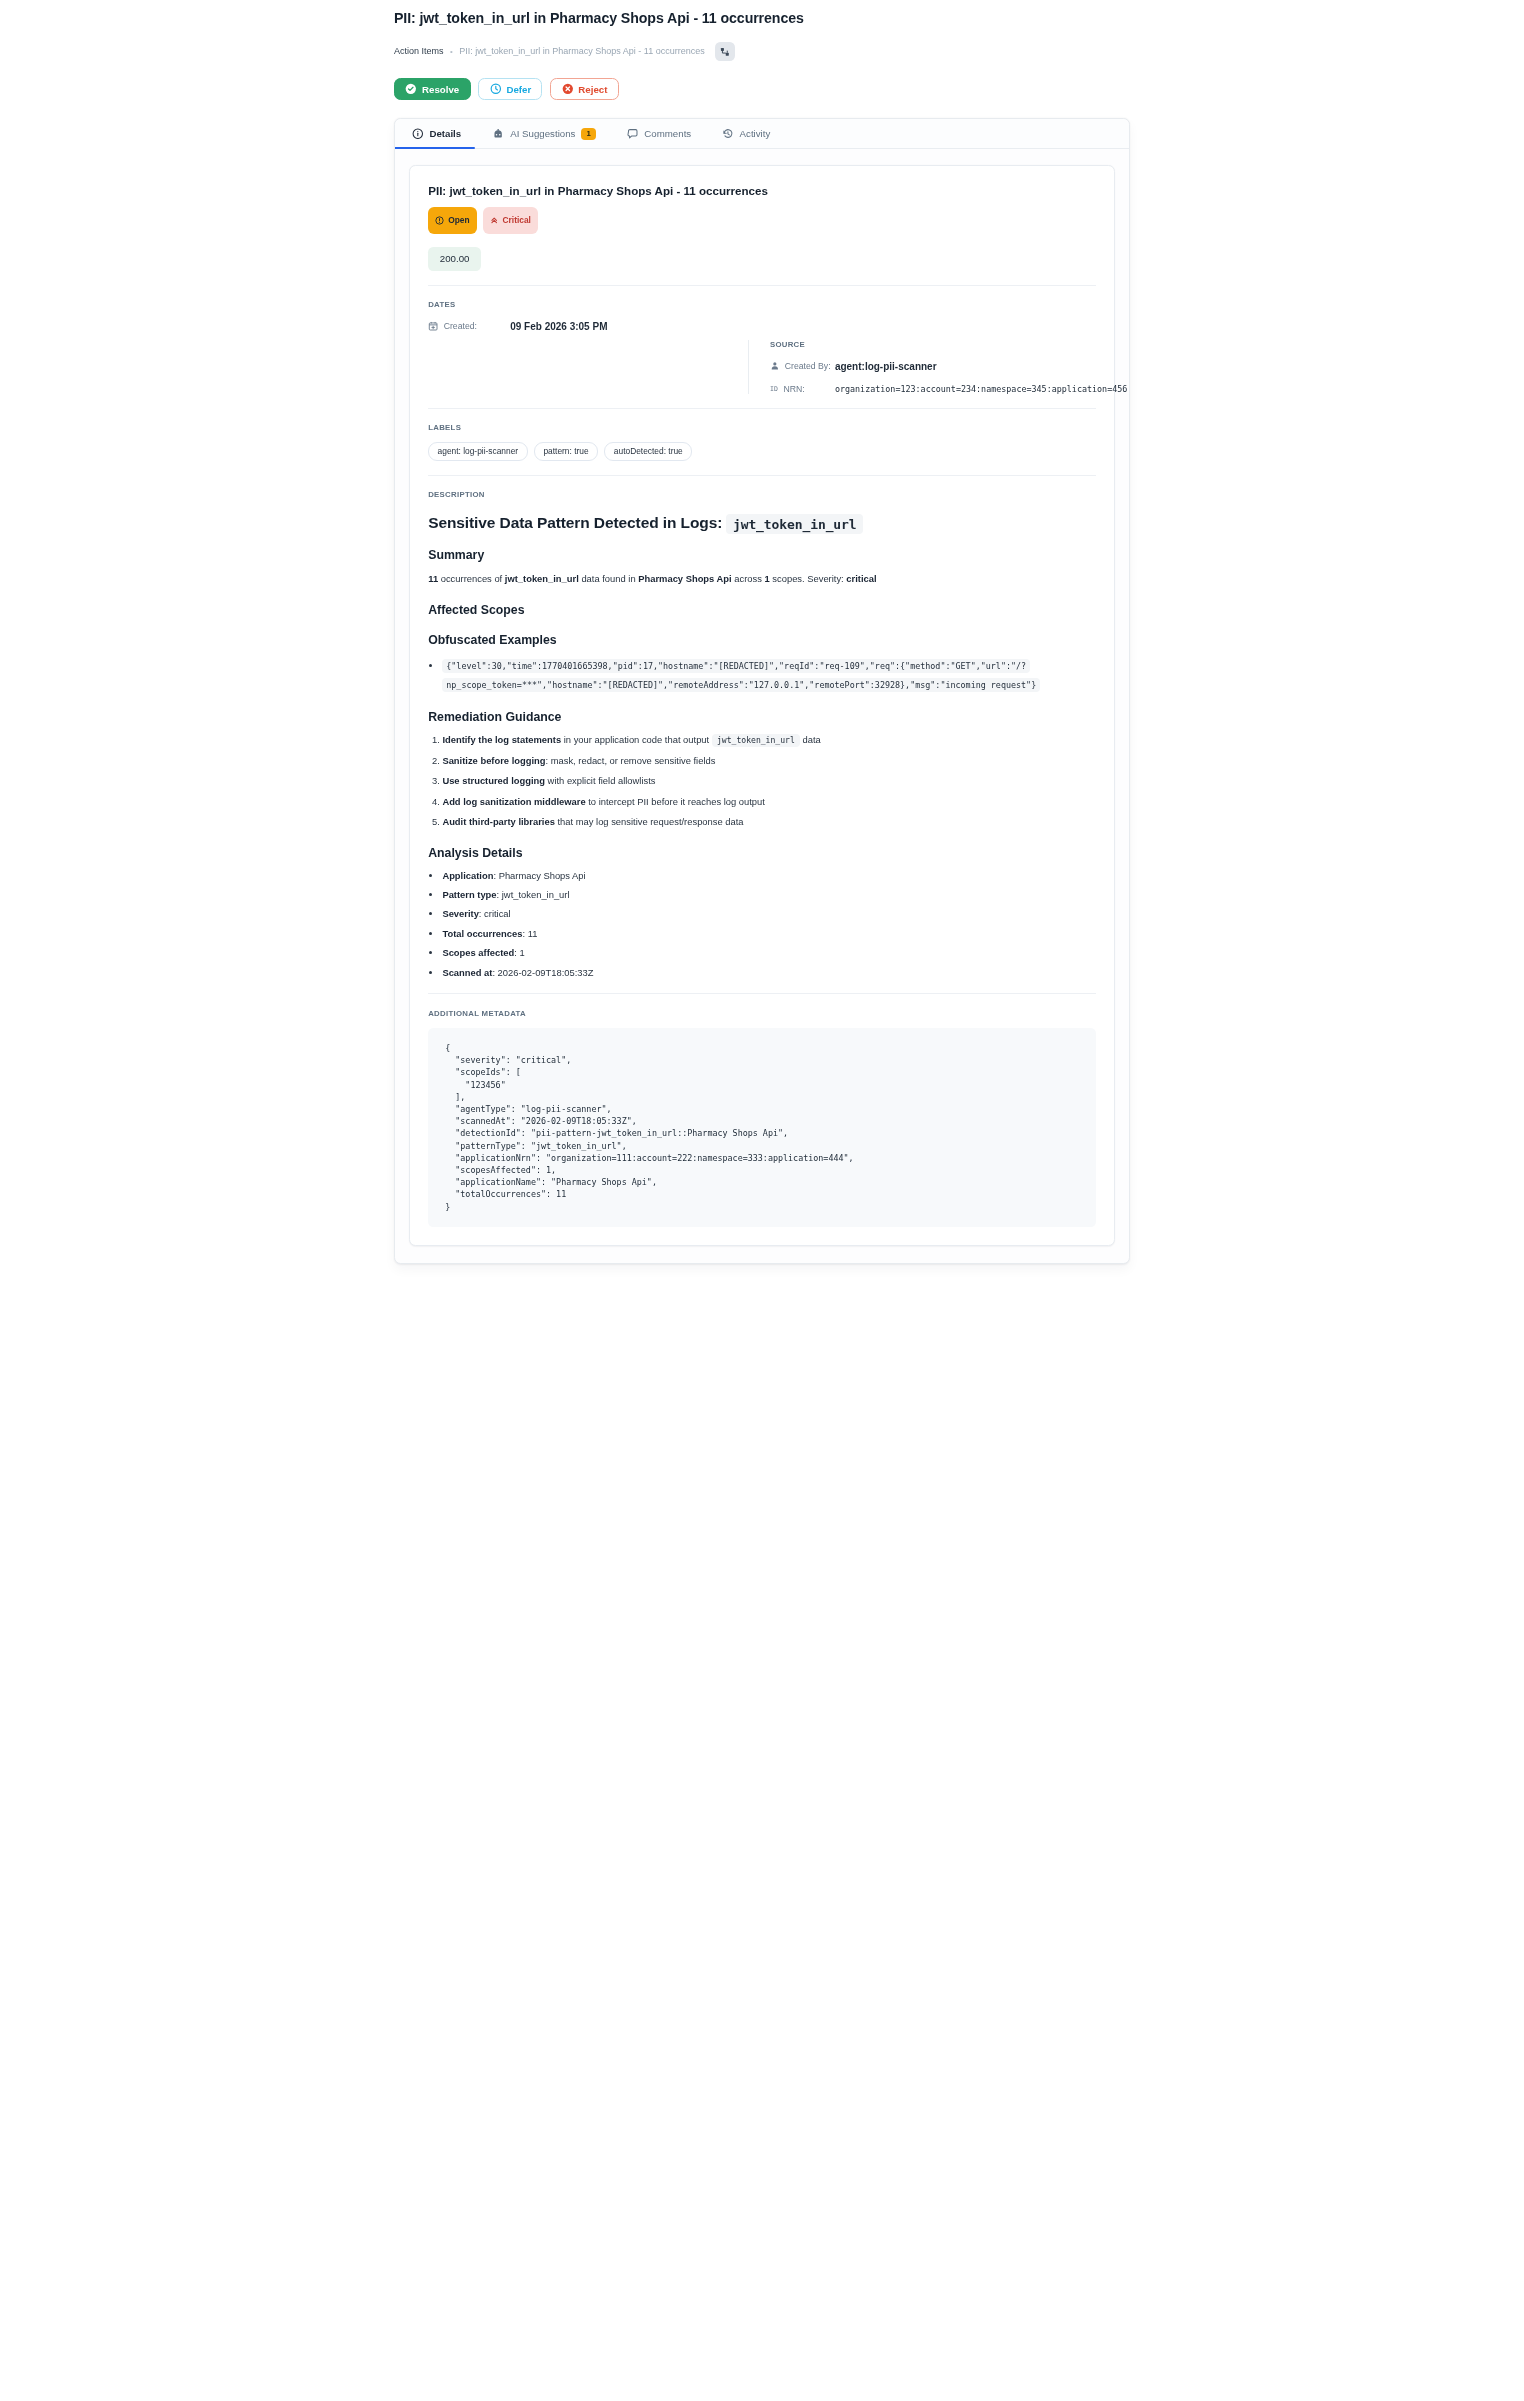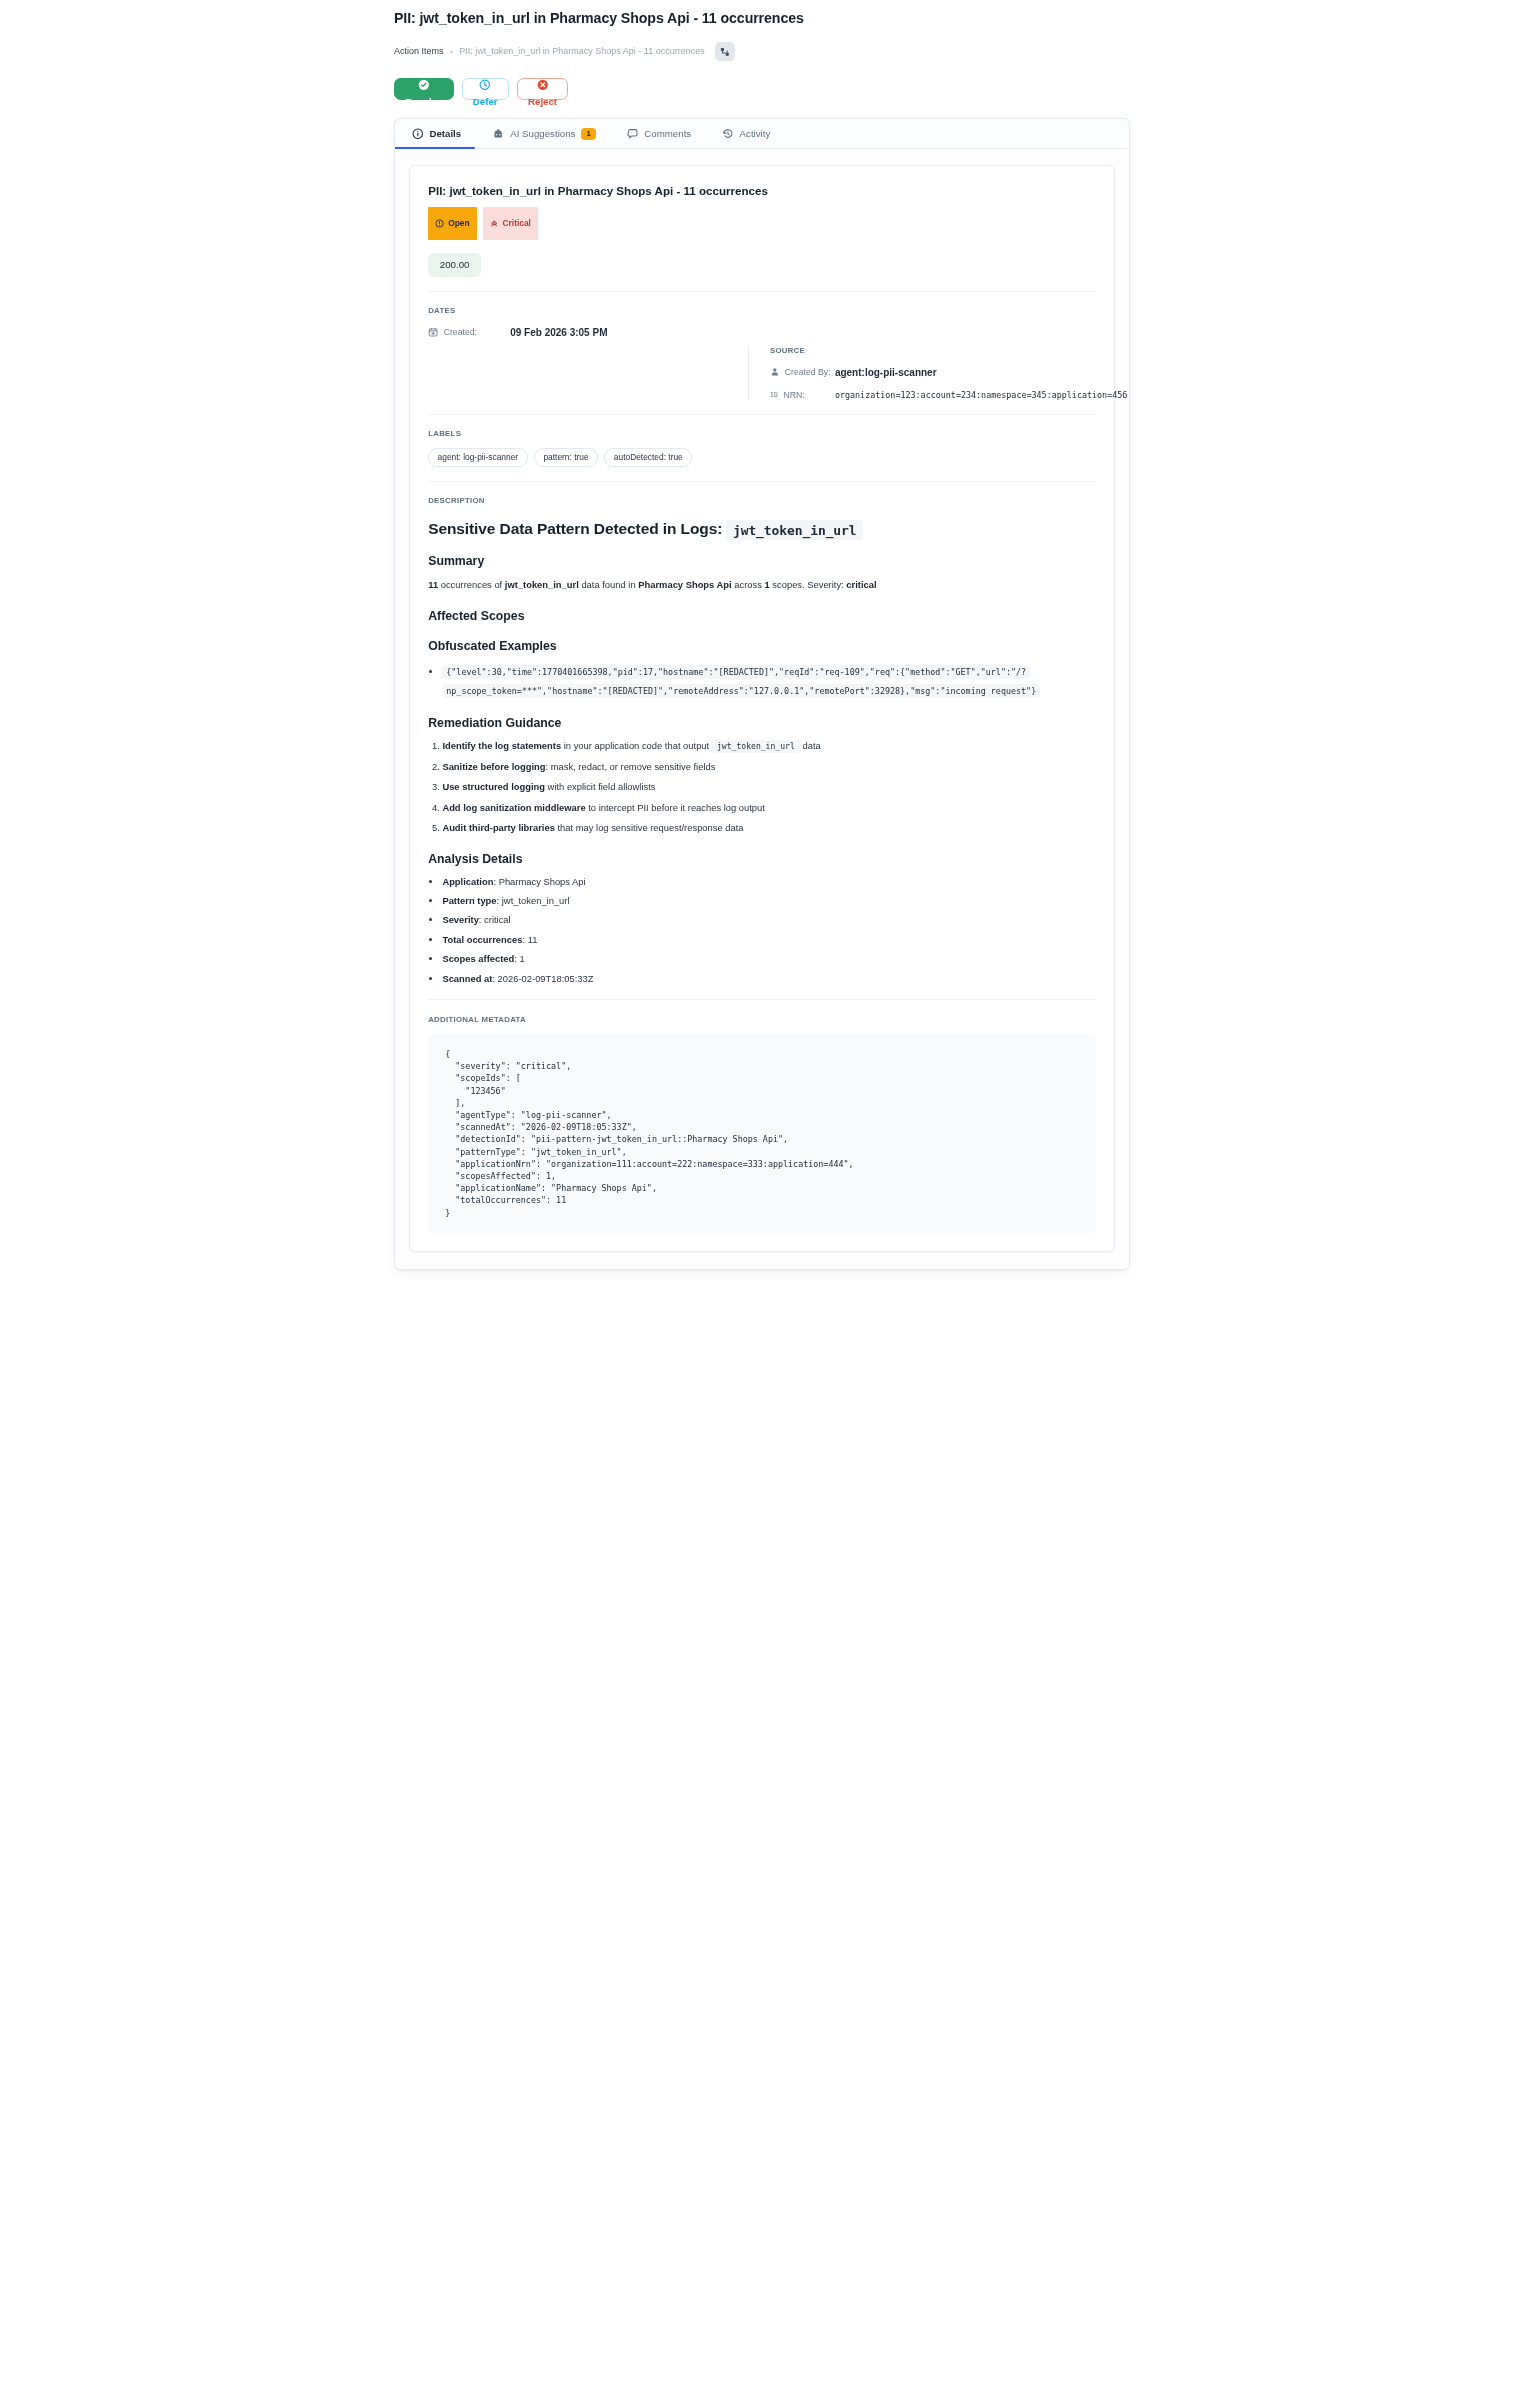--- a/index.html
+++ b/index.html
@@ -27,7 +27,7 @@
   .btn {
     display:inline-flex; align-items:center; gap:5.2px; height:22px; padding:0 10.3px;
     border-radius:6.5px; font-size:9.7px; font-weight:700; cursor:pointer;
-    font-family:inherit; background:#fff; border:0.6px solid transparent;flex-direction:column;
+    font-family:inherit; background:#fff; border:0.6px solid transparent;
   }
   .btn-resolve { background:#2ba368; border-color:#2ba368; color:#ffffff; }
   .btn-defer   { border-color:#b5e2f2; color:#18a9e0; }

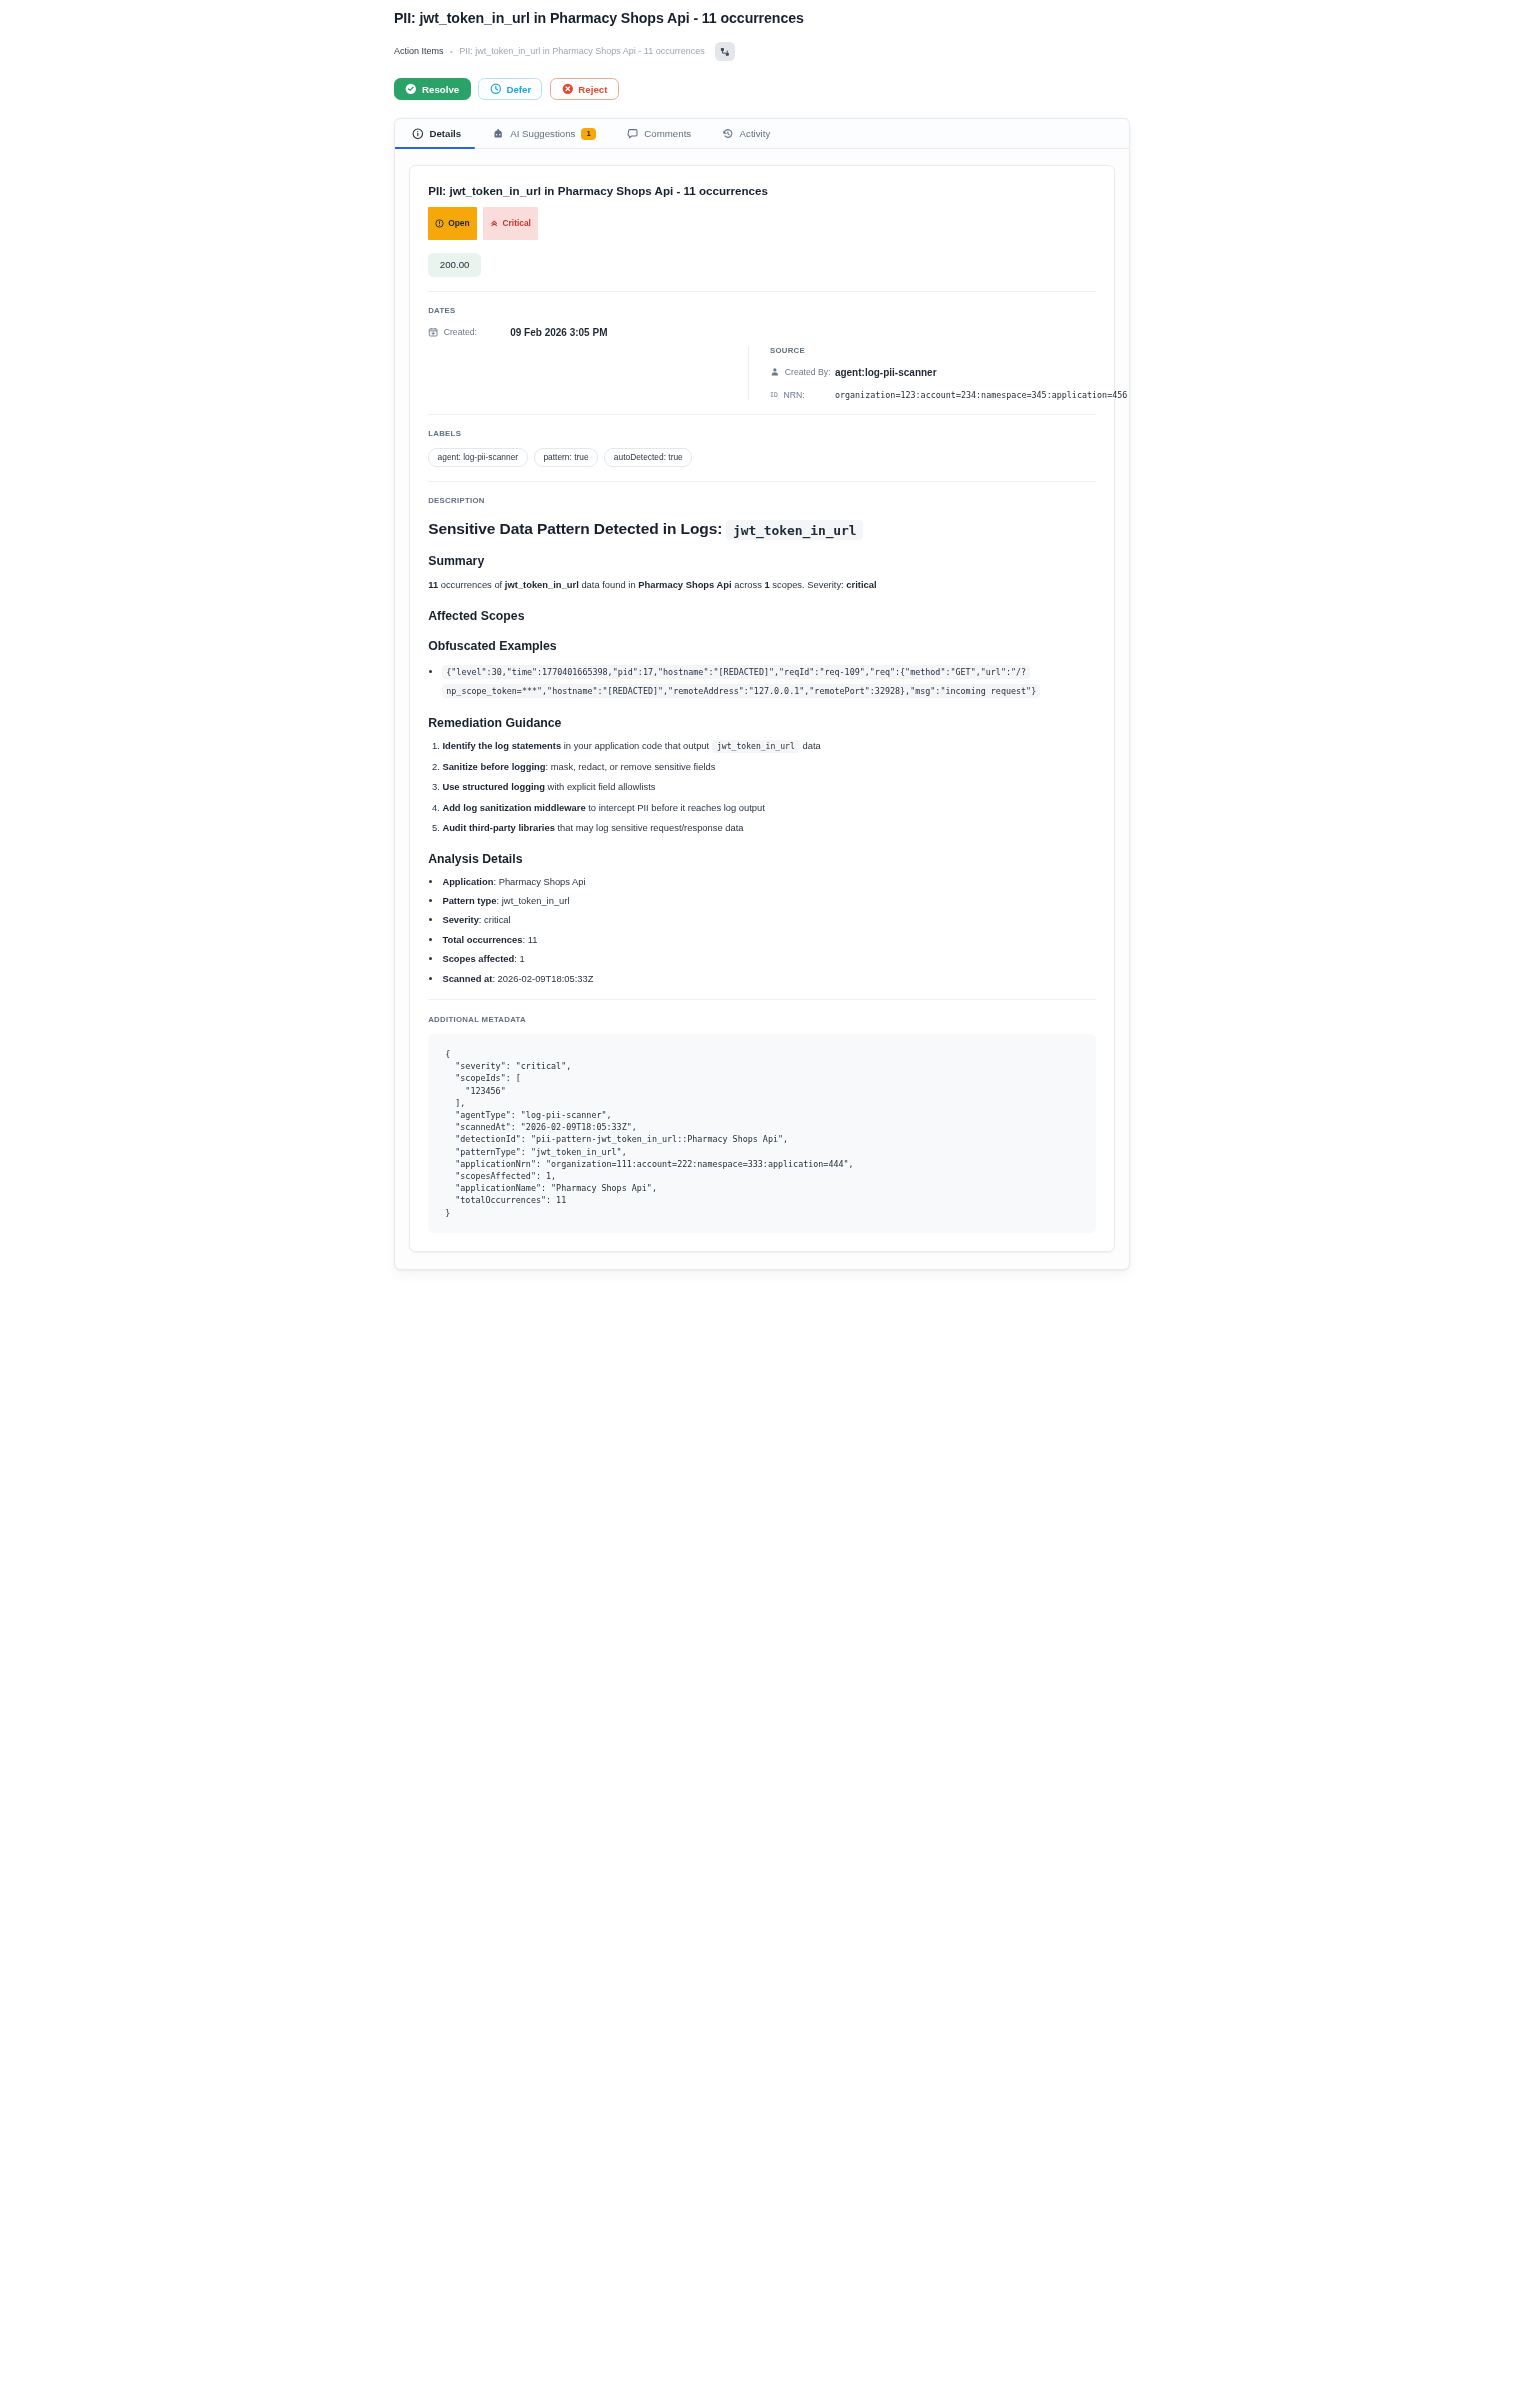--- a/index.html
+++ b/index.html
@@ -54,8 +54,8 @@
                 box-shadow:0 0.6px 1.3px rgba(16,24,40,.05); padding:18px; }
   .detail-title { font-size:11.6px; font-weight:700; color:#16212e; }
   .badges { display:flex; gap:6.5px; margin-top:10.3px; }
-  .badge { display:inline-flex; align-items:center; gap:3.9px; height:33px; padding:0 7.1px;
-           border-radius:1px; font-size:8.4px; font-weight:700; }
+  .badge { display:inline-flex; align-items:center; gap:3.9px; height:27px; padding:0 7.1px;
+           border-radius:6px; font-size:8.4px; font-weight:700; }
   .badge-open { background:#f6a70a; color:#202a36; }
   .badge-critical { background:#fadcda; color:#c03a32; }
   .amount-box { display:inline-block; margin-top:13px; background:#e9f4ee; border-radius:5.2px;

